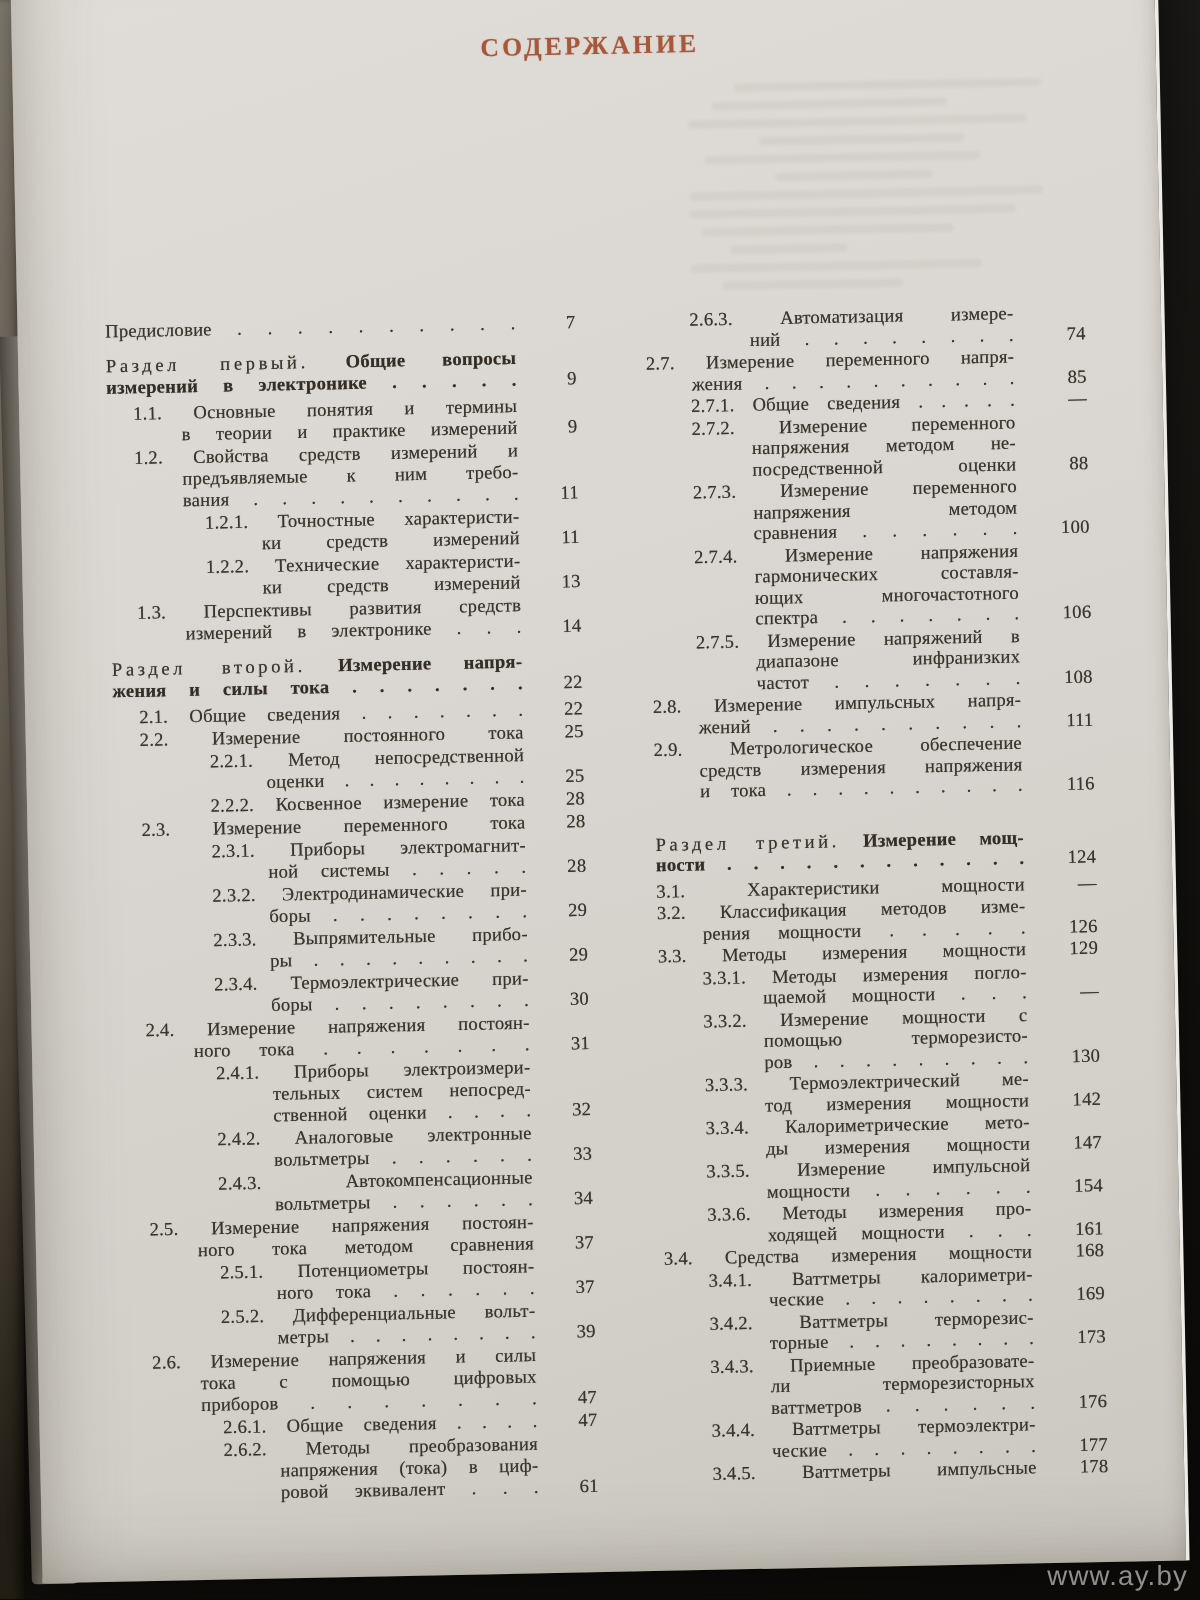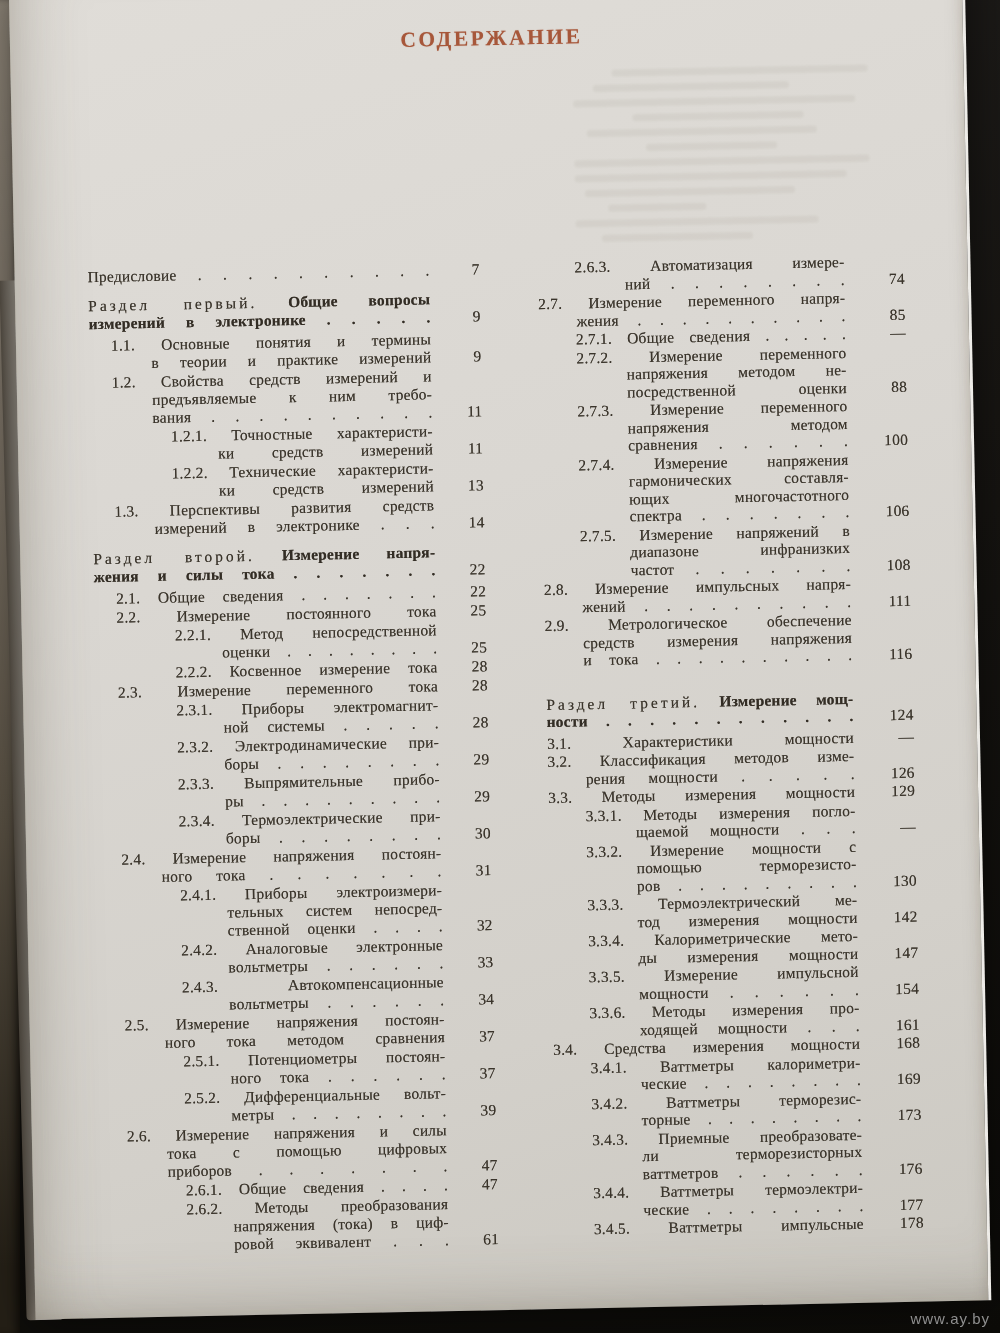--- a/index.html
+++ b/index.html
@@ -62,7 +62,7 @@
   .col2 .pagenum{right:-60px;width:54px;}
   .watermark{position:absolute;right:10px;bottom:6px;z-index:5;
     font-family:"Liberation Sans","DejaVu Sans",sans-serif;
-    font-size:15px;letter-spacing:1px;color:#8f8f8f;text-align:right;}
+    font-size:23px;letter-spacing:1px;color:#8f8f8f;text-align:right;}
 </style>
 </head>
 <body>

